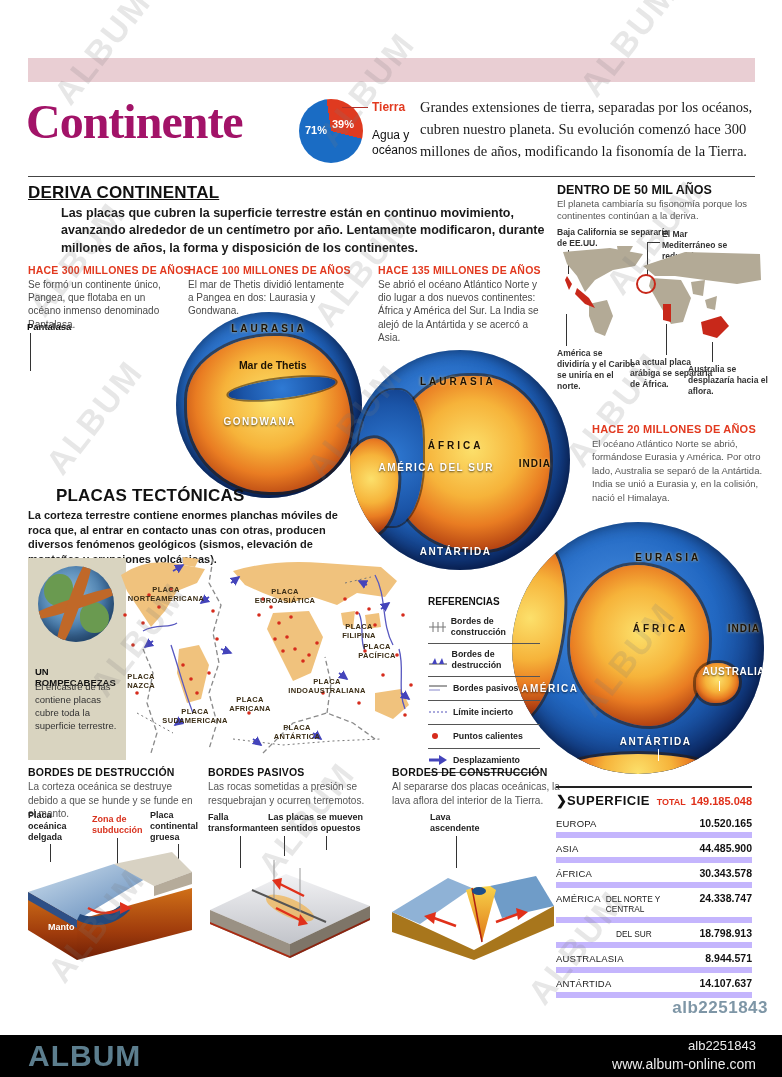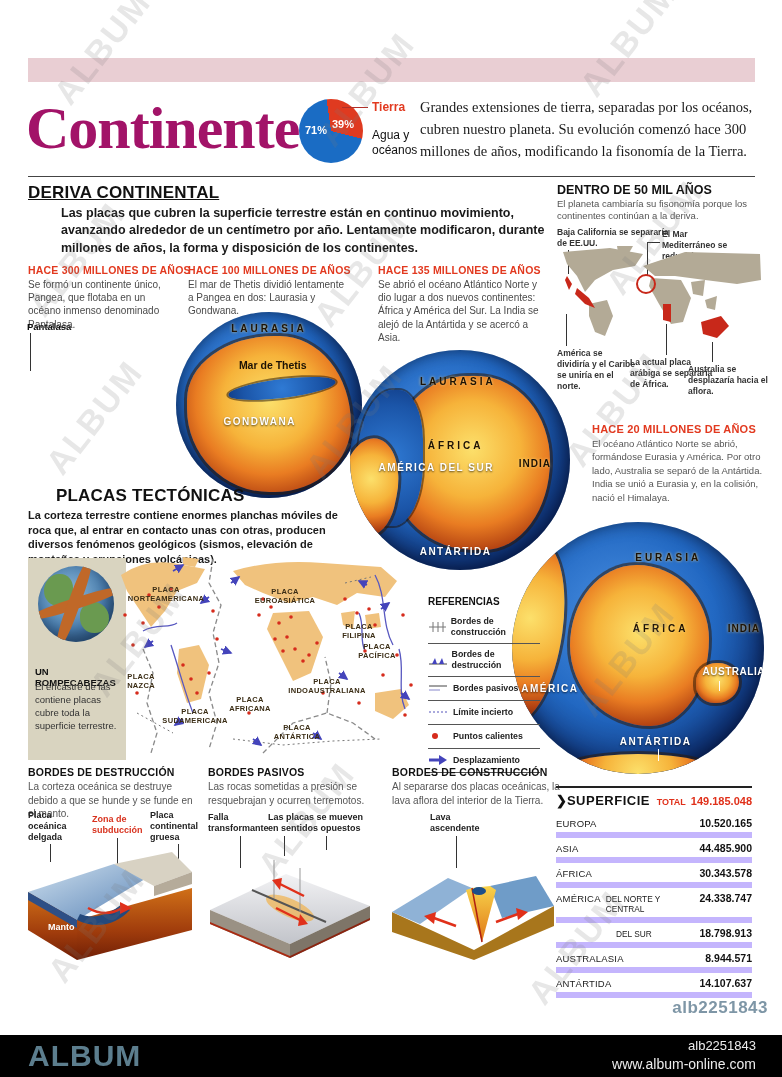--- a/index.html
+++ b/index.html
@@ -63,7 +63,7 @@
 
   <div class="abs" style="left:28px;top:58px;width:727px;height:24px;background:#e9ced3;"></div>
 
-  <div class="abs serif" style="left:26px;top:94px;font-size:60px;font-weight:700;color:#a21368;letter-spacing:-1px;">Continente</div>
+  <div class="abs serif" style="left:26px;top:94px;font-size:48px;font-weight:700;color:#a21368;letter-spacing:-1px;">Continente</div>
 
   <div class="abs" style="left:299px;top:99px;width:64px;height:64px;border-radius:50%;
        background:conic-gradient(from -8deg, #df3a20 0deg 112deg, #1a6cc4 112deg 360deg);"></div>

